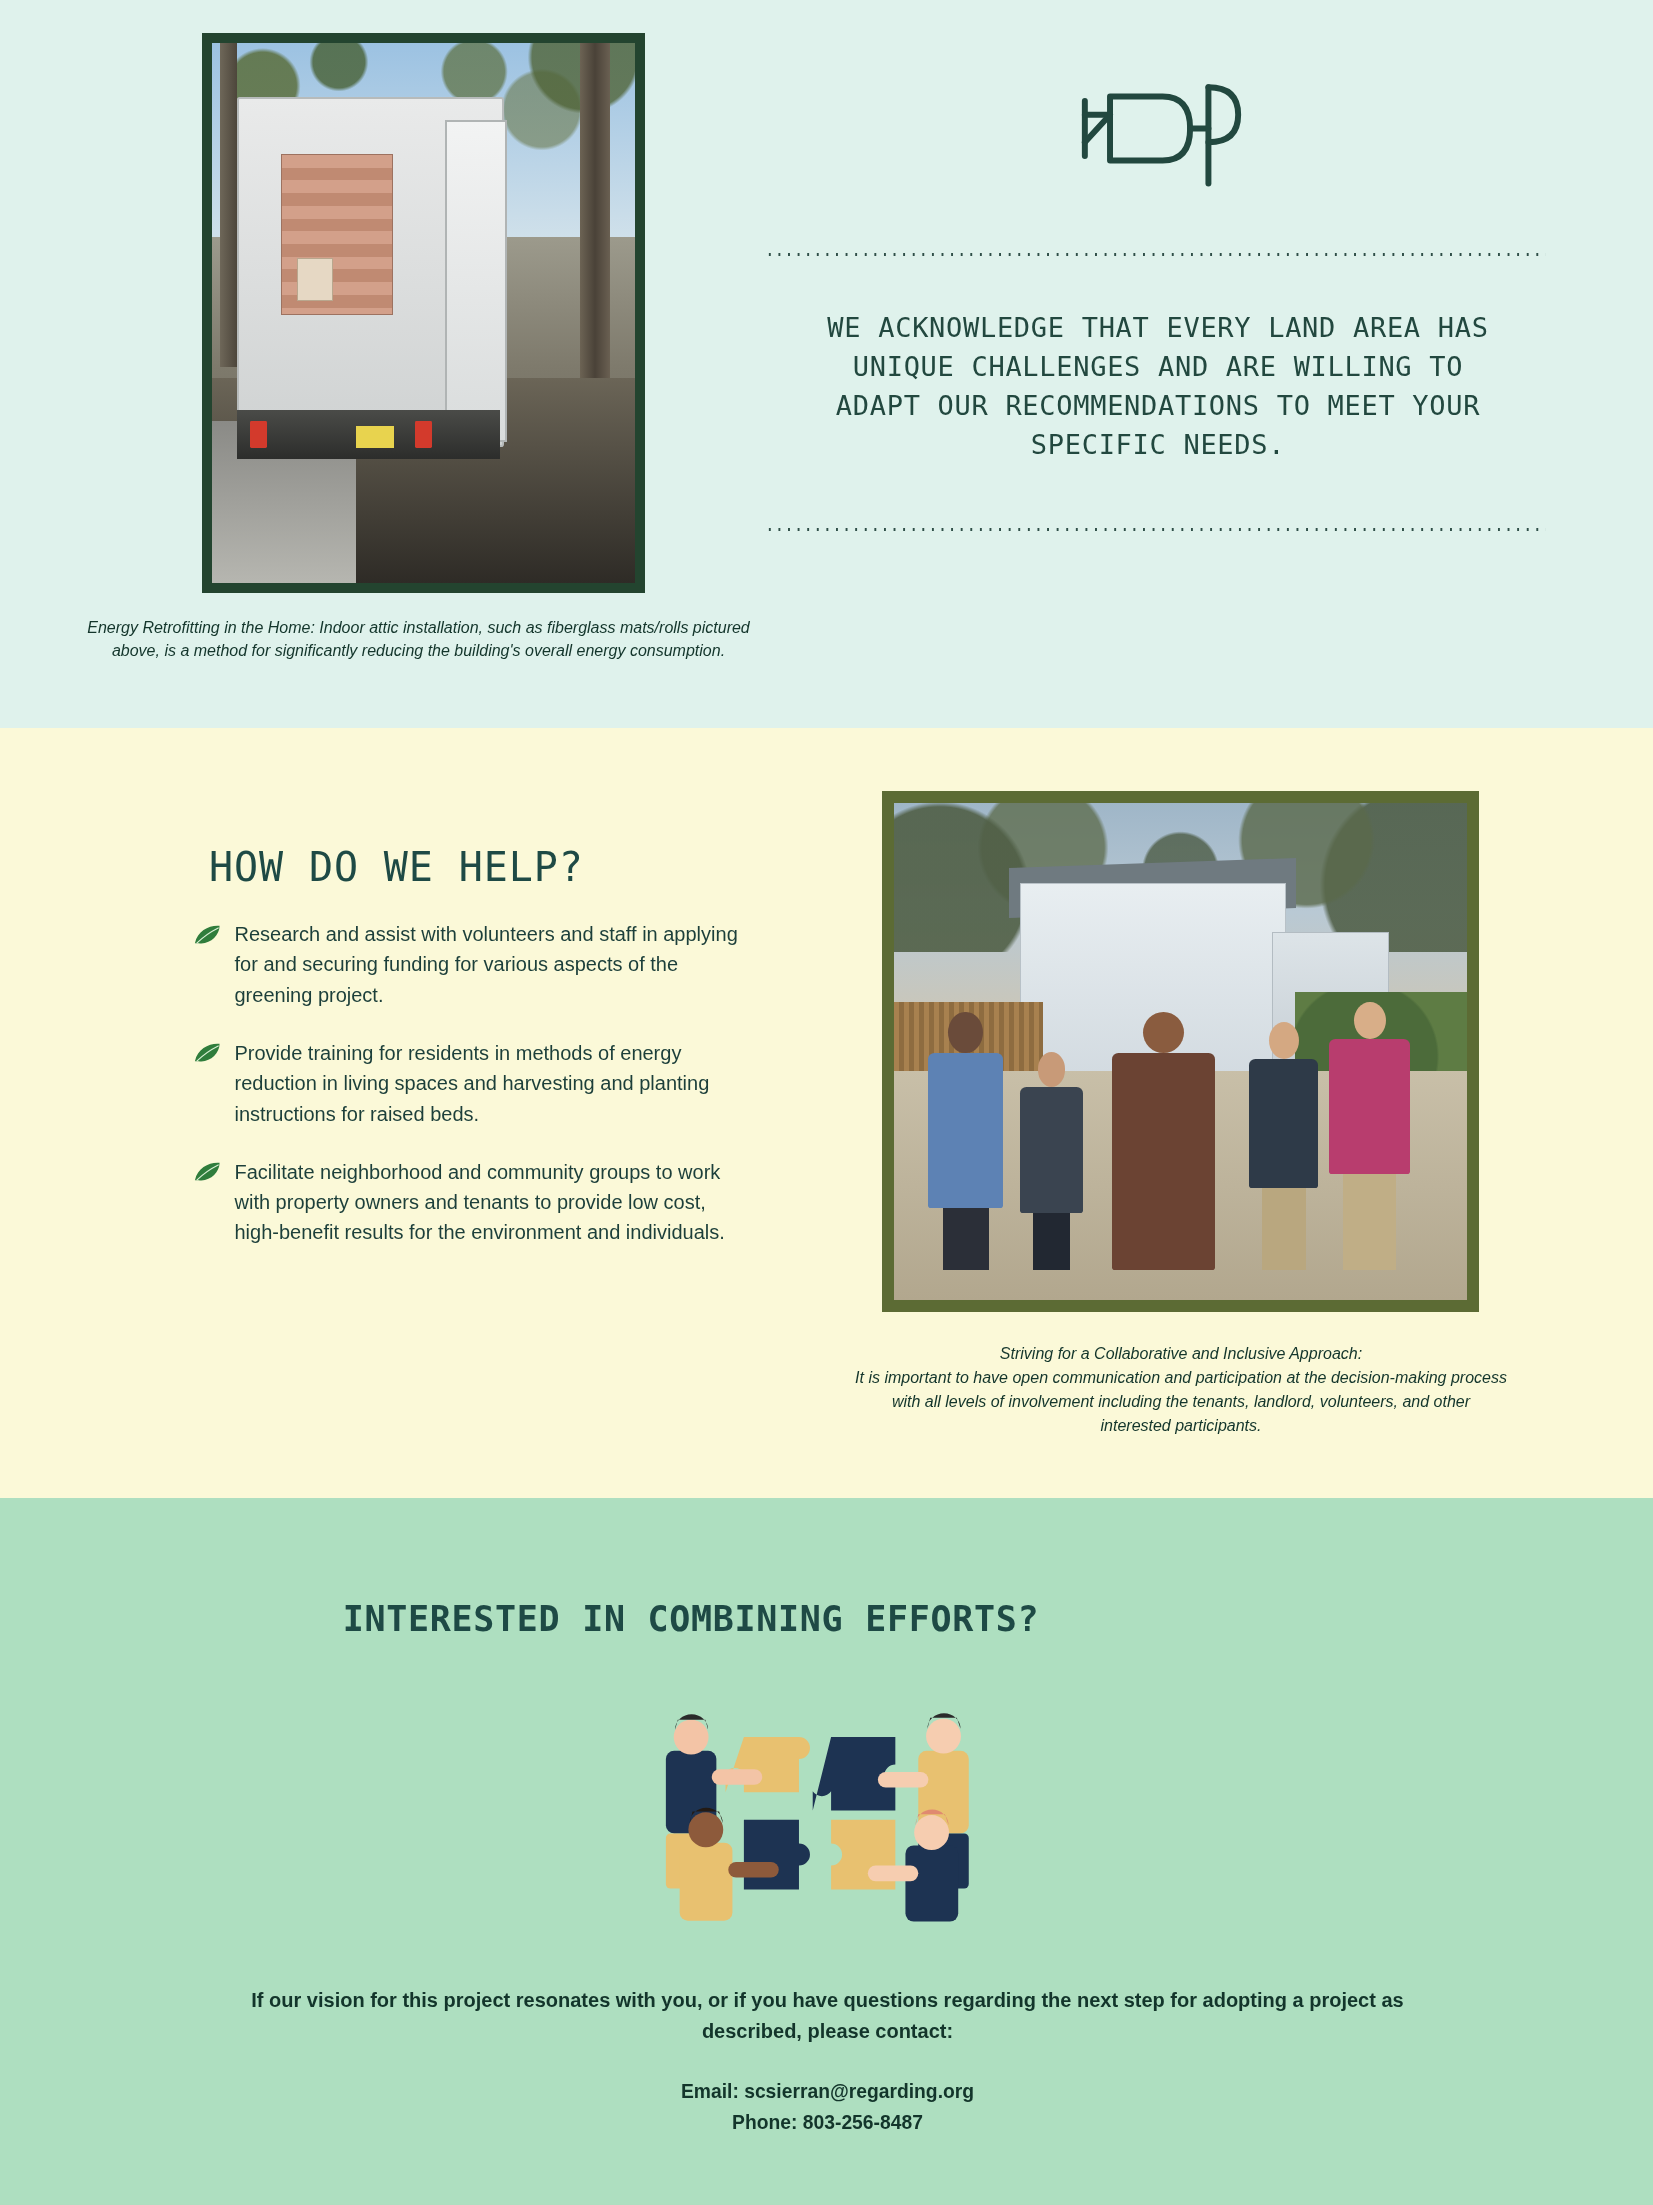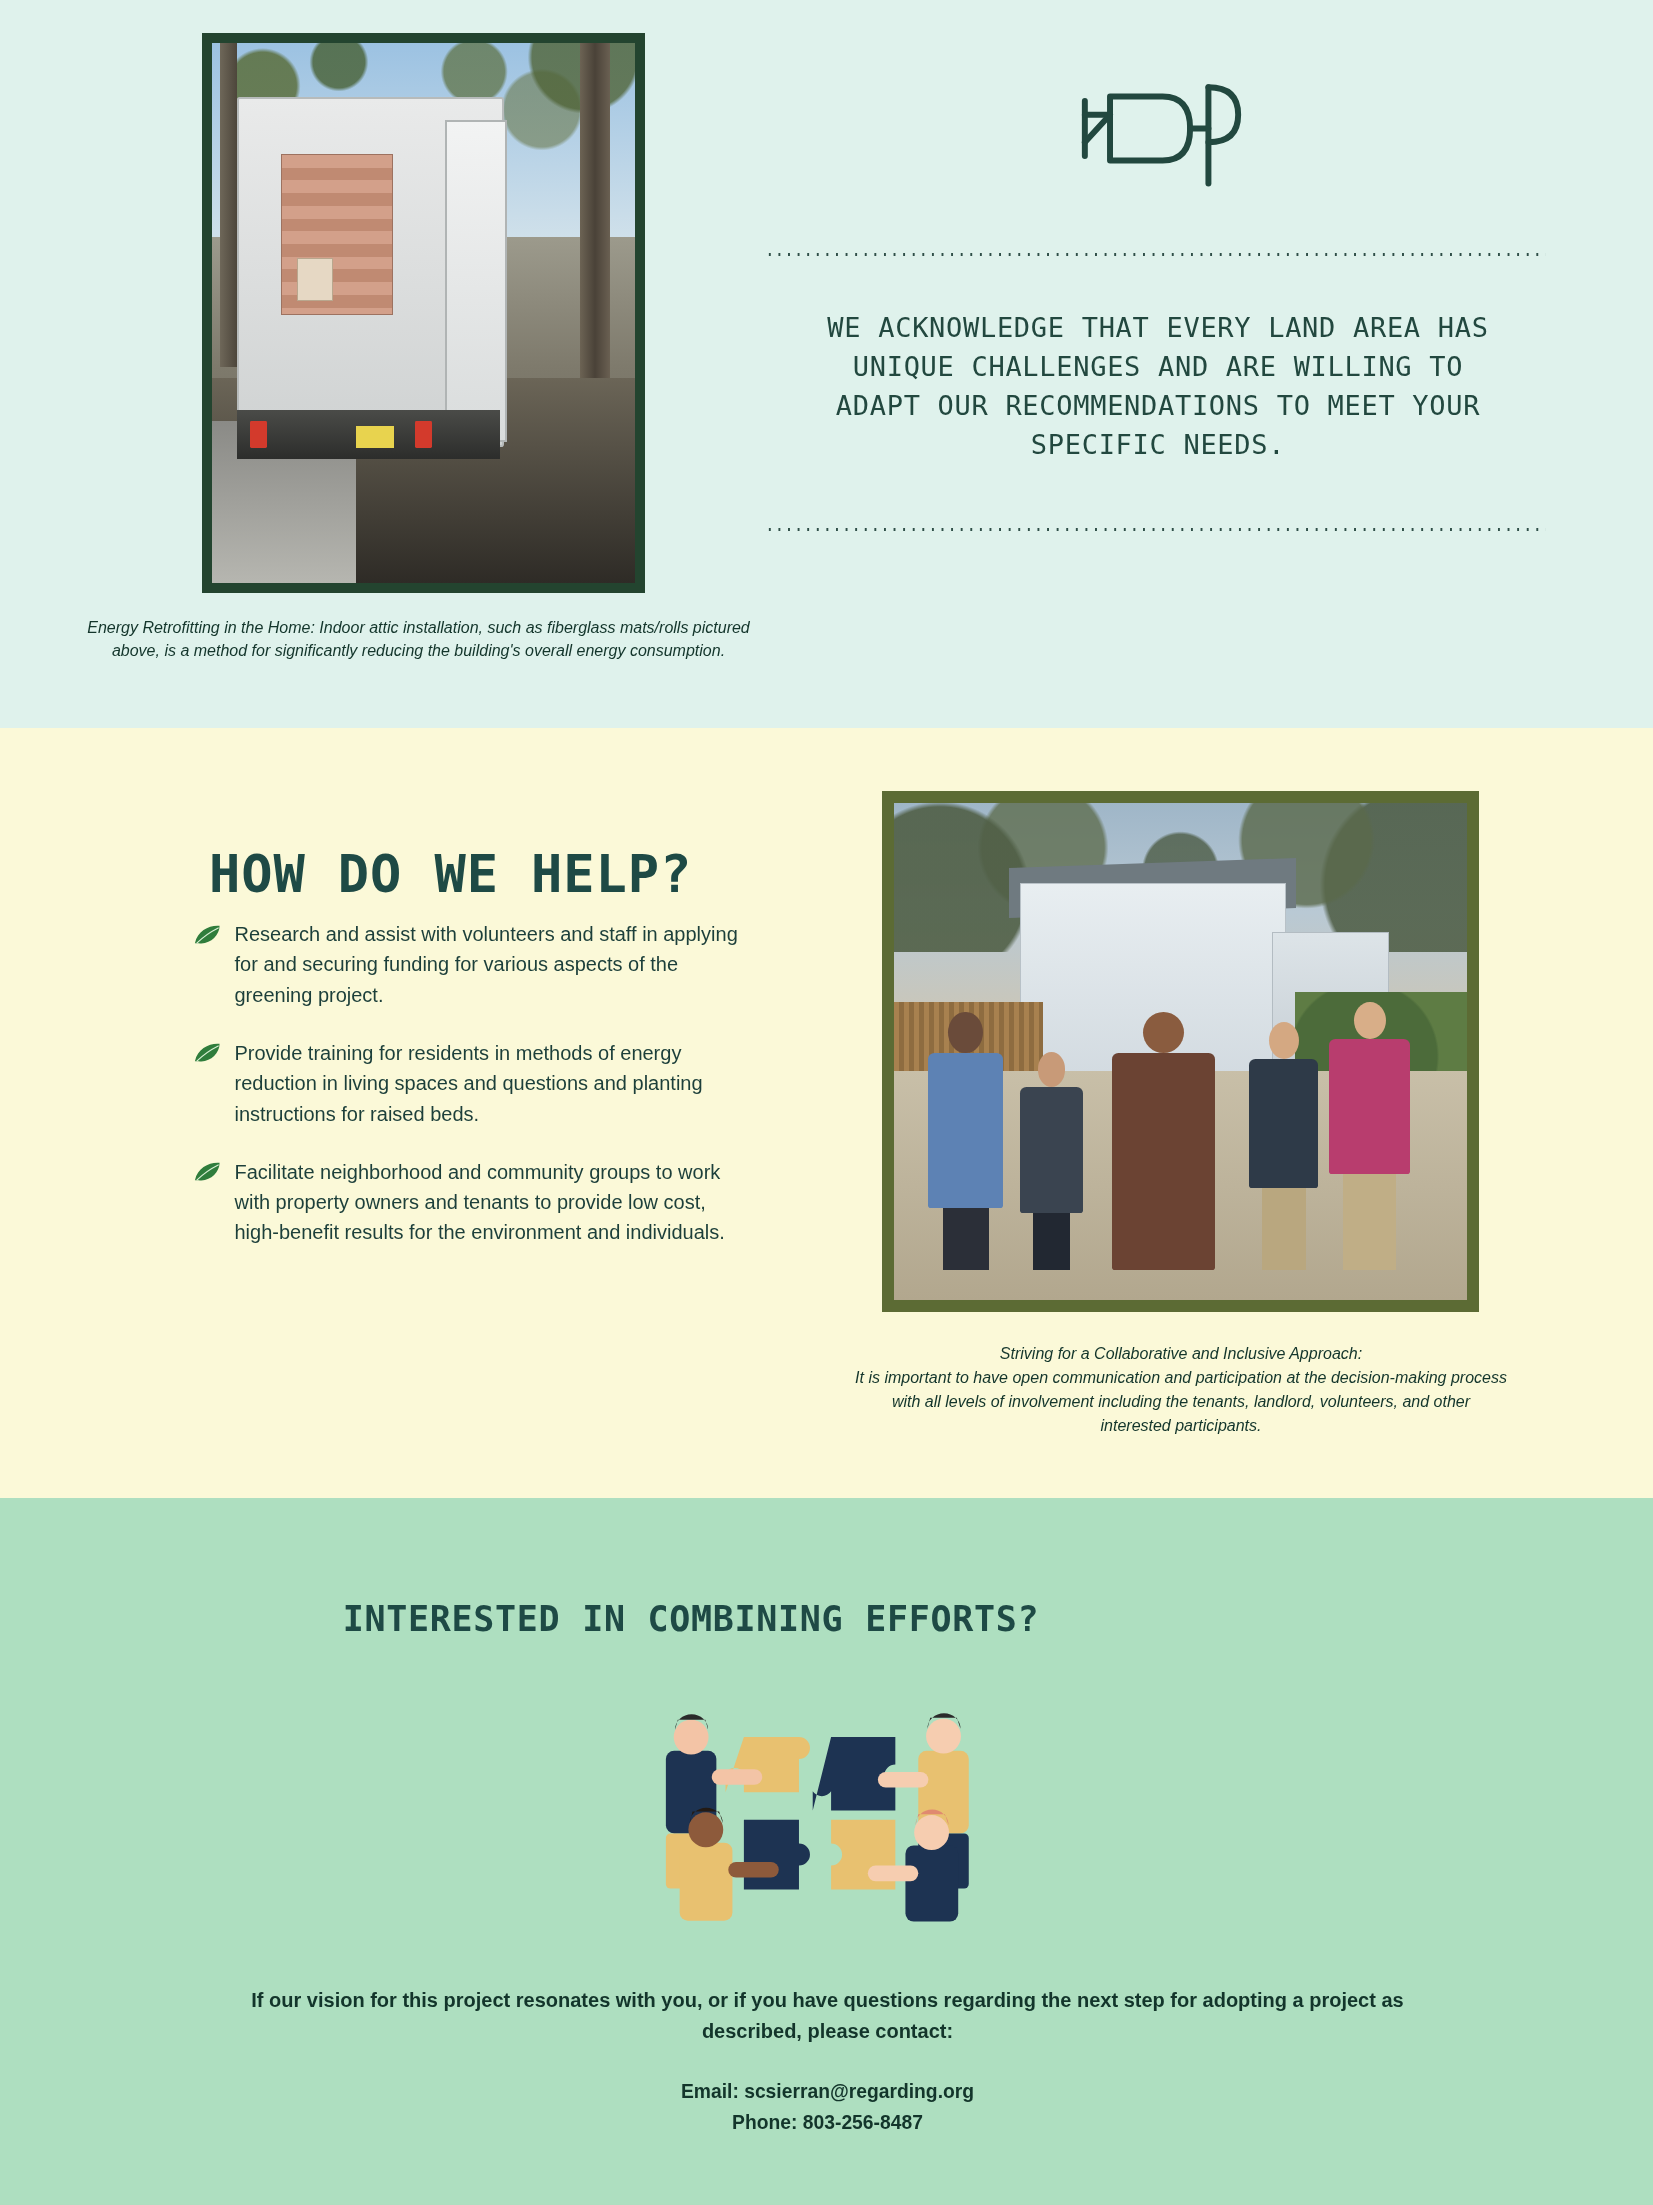--- a/index.html
+++ b/index.html
@@ -126,7 +126,7 @@
   .h2-title {
     position:absolute; left:209px; top:844px;
     font-family: "DejaVu Sans Mono", monospace;
-    font-weight:700; font-size:52px; letter-spacing: 0.9px;
+    font-weight:400; font-size:40px; letter-spacing: 0.9px;
     color:#1e4a45;
   }
   .bullets {

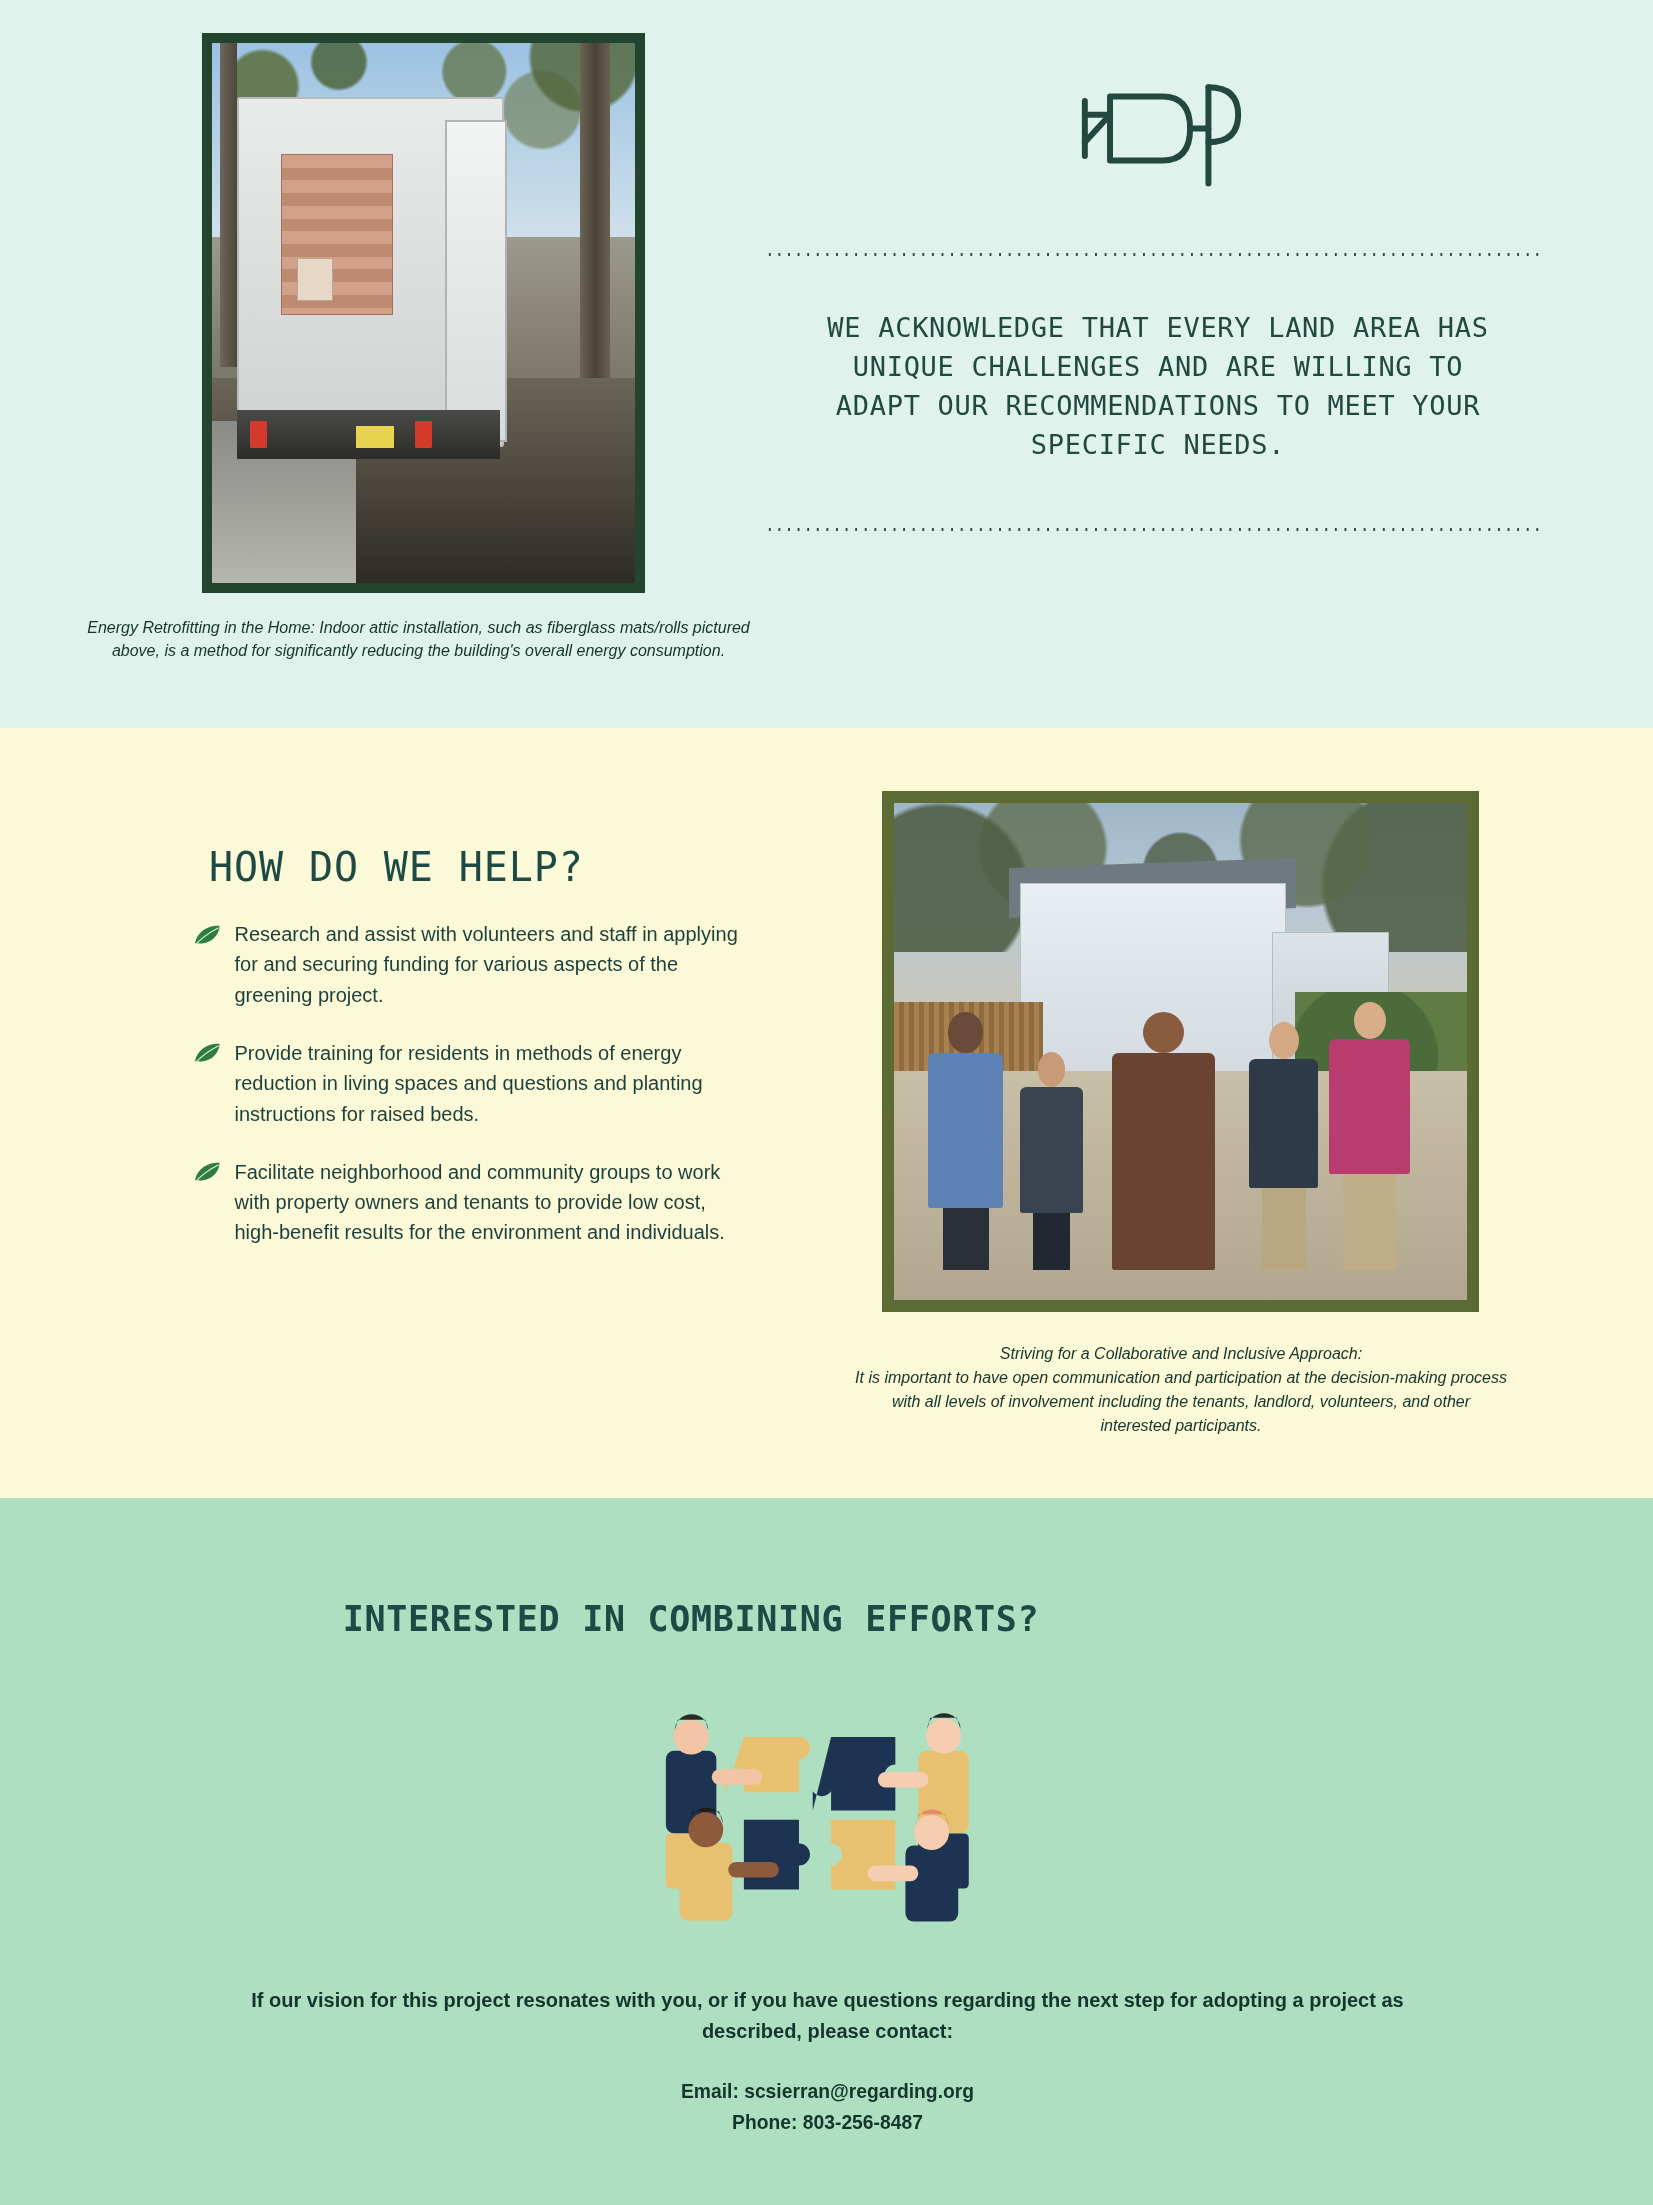--- a/index.html
+++ b/index.html
@@ -311,7 +311,7 @@
           <path d="M8 42 C22 28 40 16 56 8" stroke="#d9f0d4" stroke-width="2.5" fill="none"></path>
         </svg>
       </span>
-      <span class="bullet-text">Provide training for residents in methods of energy reduction in living spaces and questions and planting instructions for raised beds.</span>
+      <span class="bullet-text">Provide training for residents in methods of energy reduction in living spaces and harvesting and planting instructions for raised beds.</span>
     </div>
     <div class="bullet-row">
       <span class="leaf-icon">

